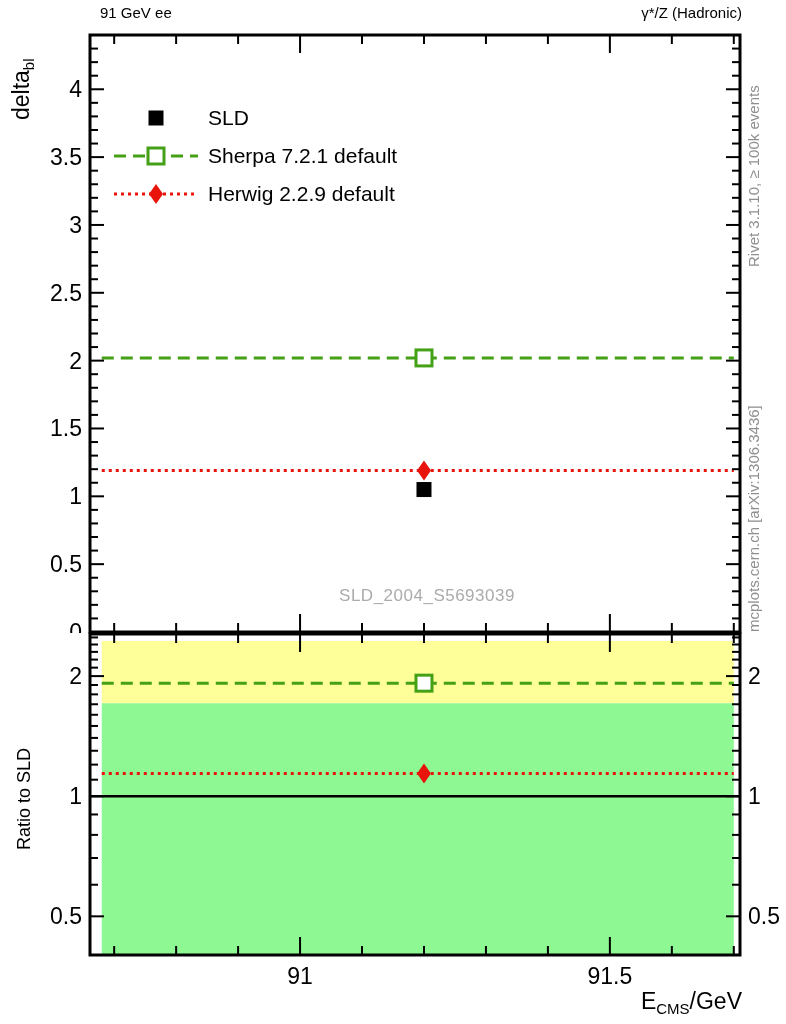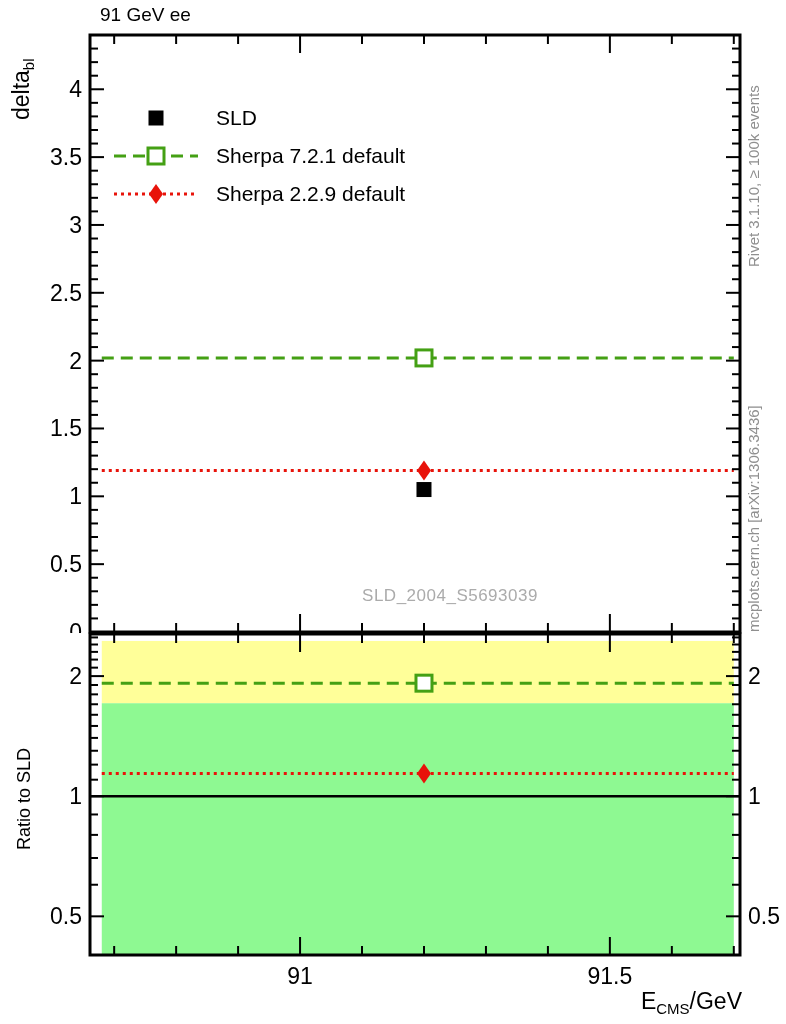--- a/index.html
+++ b/index.html
@@ -7,7 +7,7 @@
        font-family:"Liberation Sans", sans-serif;color:#000;overflow:hidden;}
   #plot{position:absolute;left:0;top:0;}
   .abs{position:absolute;white-space:nowrap;}
-  .title{font-size:19px;text-align:right;}
+  .title{font-size:15px;text-align:right;}
   .rot{transform:rotate(-90deg);transform-origin:left top;}
   .ylabel{font-size:23px;}
   .ylabel sub, .xlabel sub{font-size:15px;vertical-align:-5px;}

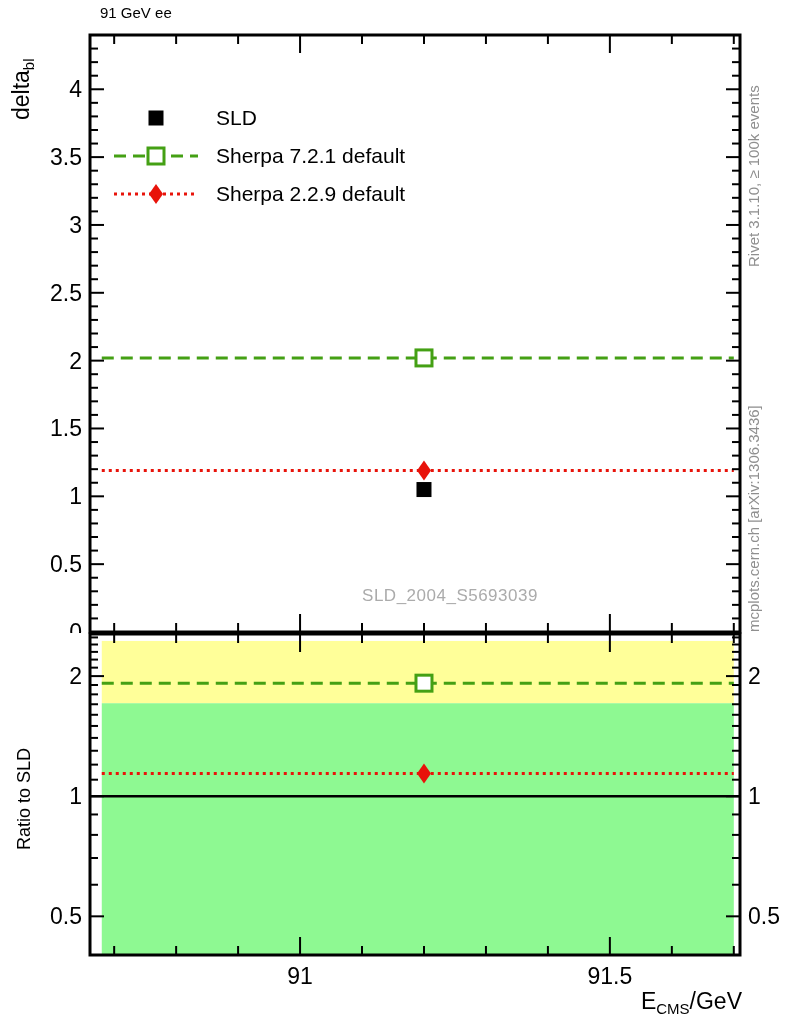--- a/index.html
+++ b/index.html
@@ -240,6 +240,7 @@
     </svg>
 
   <div class="abs title" style="left:100px;top:4px;">91 GeV ee</div>
+  <div class="abs title" style="right:44px;top:4px;">γ*/Z (Hadronic)</div>
 
   <div class="abs rot ylabel" style="left:8px;top:120px;">
     <span>delta</span><sub>bl</sub>

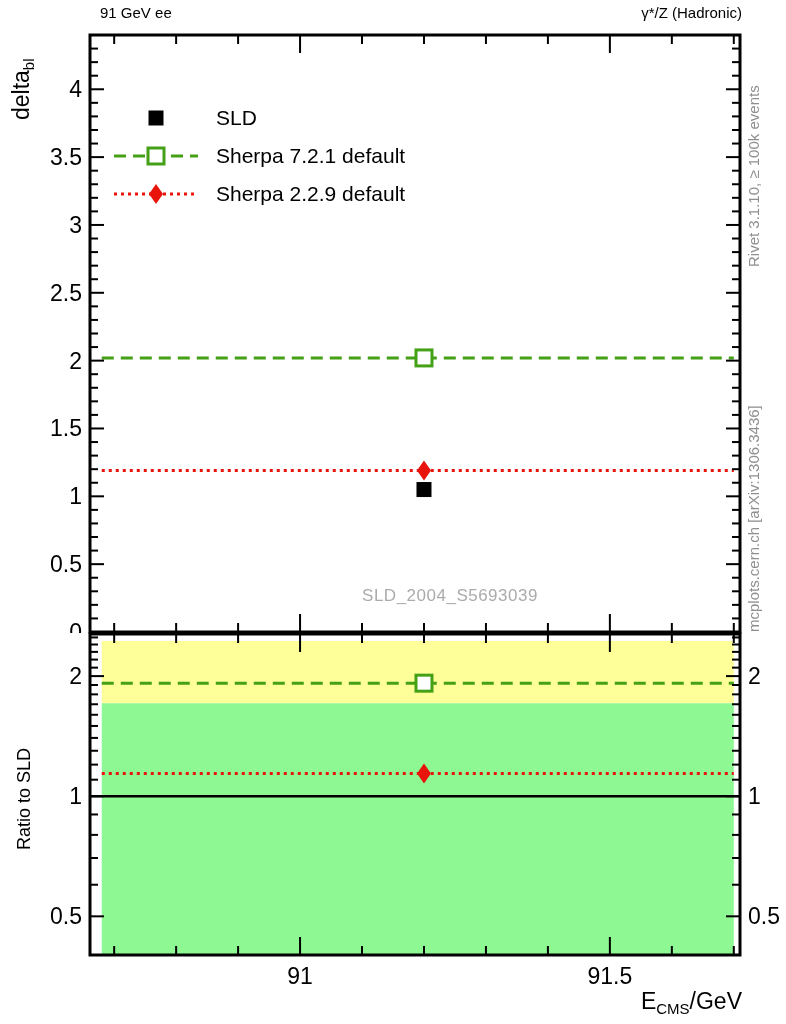--- a/index.html
+++ b/index.html
@@ -18,7 +18,7 @@
   .legend{left:112px;top:99px;}
   .legend-item{display:flex;align-items:center;height:38px;}
   .legend-sample{width:88px;height:26px;display:inline-block;}
-  .legend-text{margin-left:16px;font-size:21px;}
+  .legend-text{margin-left:8px;font-size:21px;}
 </style>
 </head>
 <body>

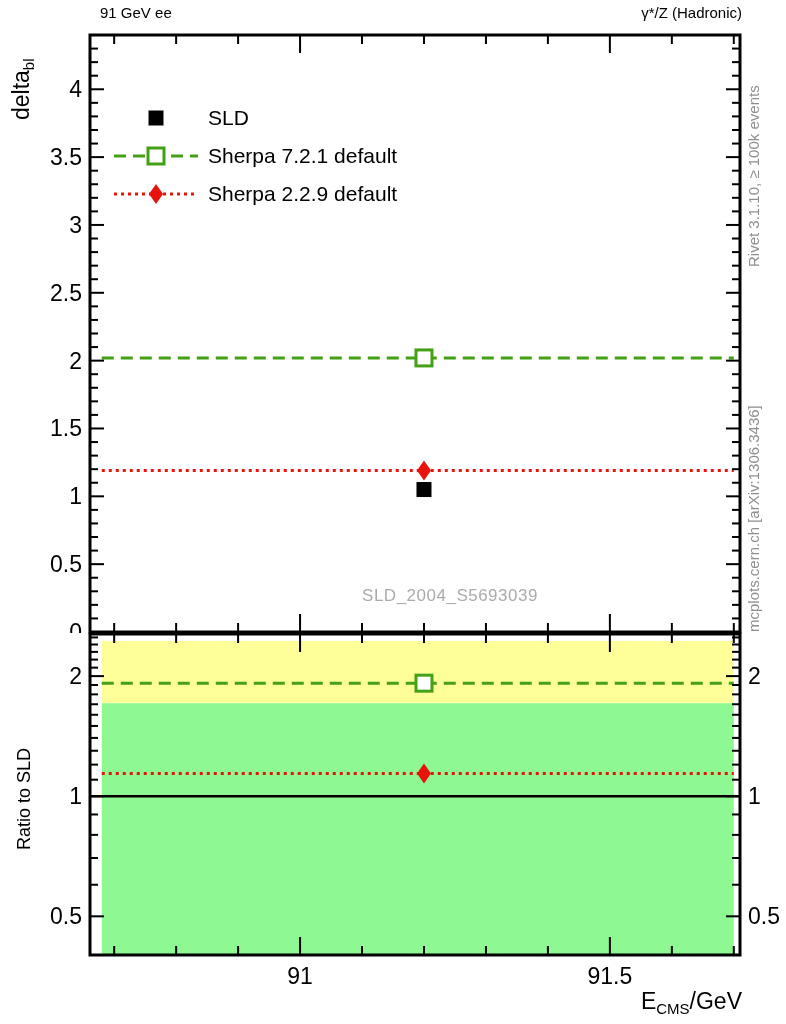--- a/index.html
+++ b/index.html
@@ -276,7 +276,7 @@
             <line x1="2" x2="86" y1="13" y2="13" stroke="#e8130a" stroke-width="3" stroke-dasharray="3,4"></line>
             <path d="M44 3 L51 13 L44 23 L37 13 Z" fill="#e8130a"></path>
           </svg></span>
-      <span class="legend-text">Sherpa 2.2.9 default</span>
+      <span class="legend-text">Herwig 2.2.9 default</span>
     </div>
   </div>
 </div>

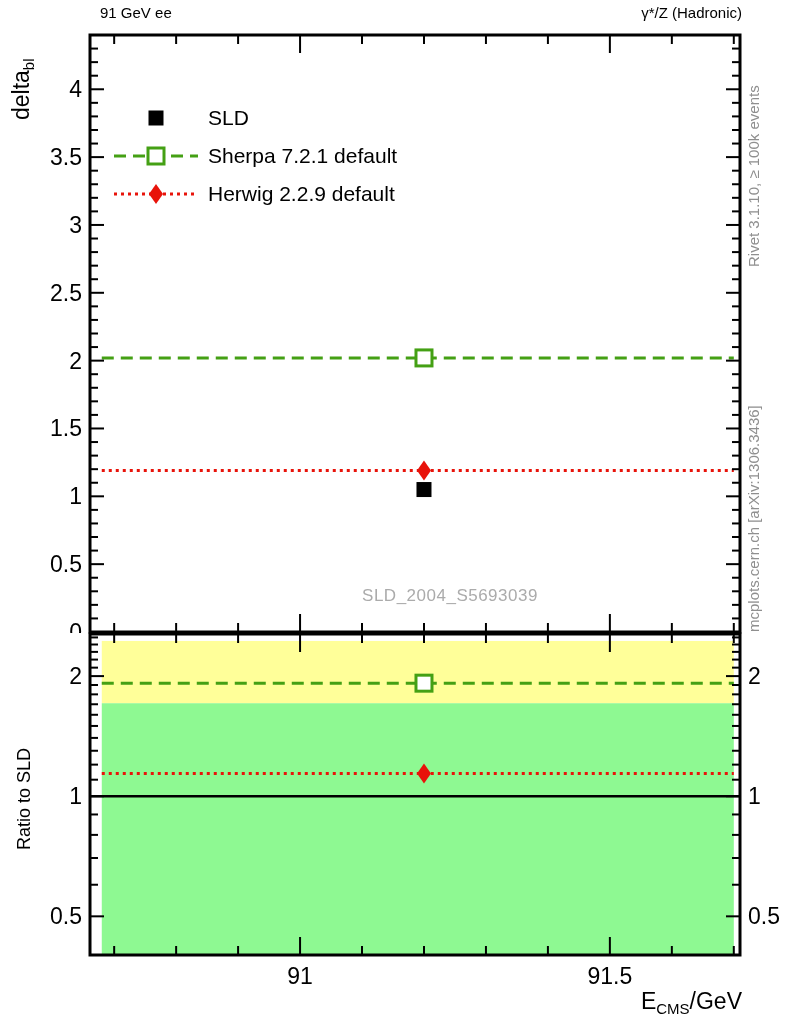--- a/index.html
+++ b/index.html
@@ -251,7 +251,7 @@
   <div class="abs rot note" style="left:745px;top:267px;">Rivet 3.1.10, ≥ 100k events</div>
   <div class="abs rot note" style="left:745px;top:632px;">mcplots.cern.ch [arXiv:1306.3436]</div>
 
-  <div class="abs watermark" style="left:315px;top:586px;">SLD_2004_S5693039</div>
+  <div class="abs watermark" style="left:292px;top:586px;">SLD_2004_S5693039</div>
 
   <div class="abs xlabel" style="right:44px;top:988px;text-align:center;">
     <span>E</span><sub>CMS</sub><span>/GeV</span>

